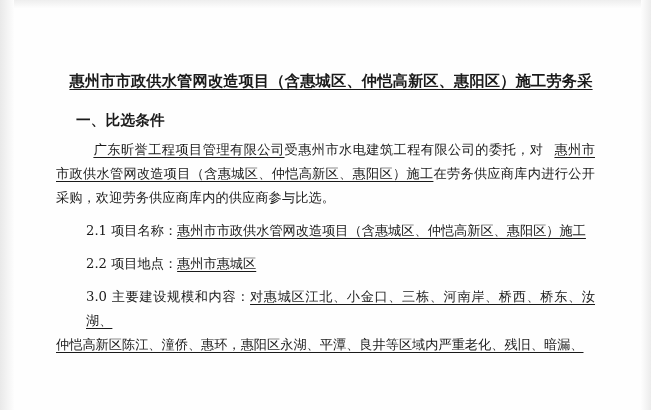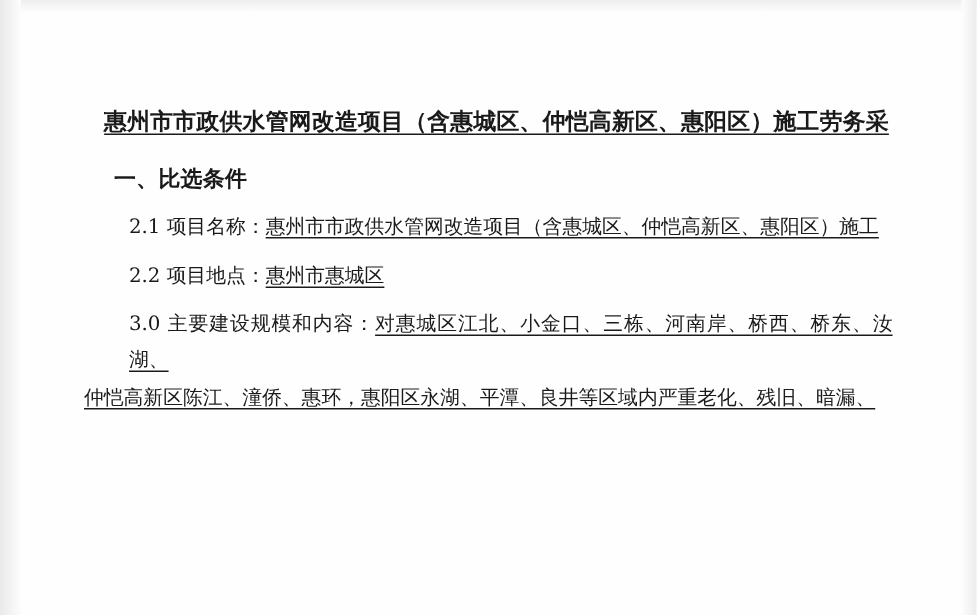--- a/index.html
+++ b/index.html
@@ -138,6 +138,9 @@
 
     <h2 class="section-heading h-indent">一、比选条件</h2>
 
+    <p class="para">
+      <span style="display:inline-block;width:2em;"></span><span class="u">广东昕誉工程项目管理有限公司</span><span>受惠州市水电建筑工程有限公司的委托，对</span><span class="u">惠州市市政供水管网改造项目（含惠城区、仲恺高新区、惠阳区）施工</span><span>在劳务供应商库内进行公开采购，欢迎劳务供应商库内的供应商参与比选。</span>
+    </p>
 
 
     <p class="item">

